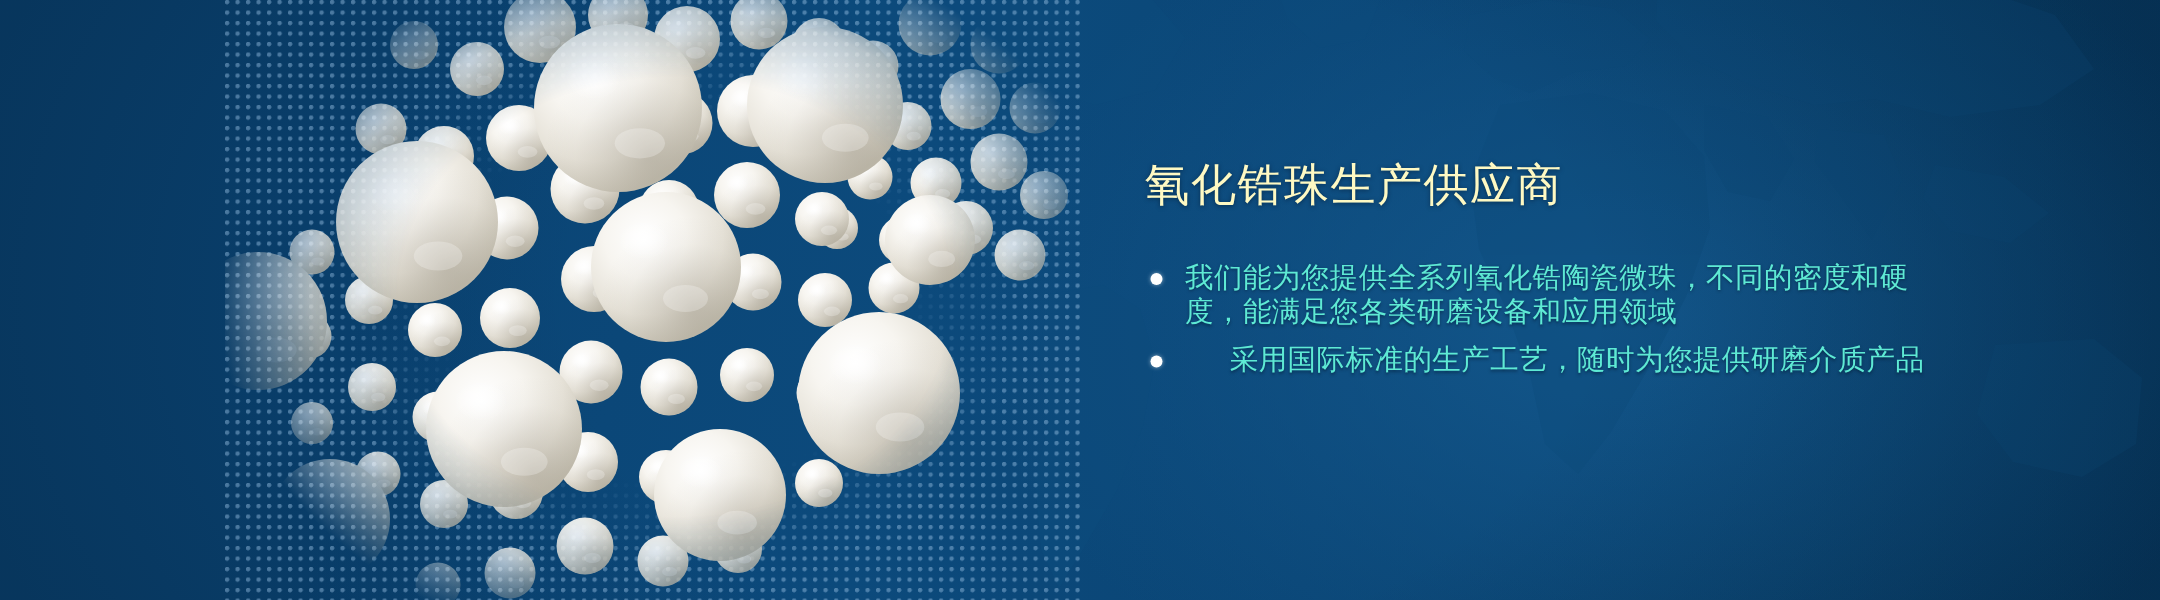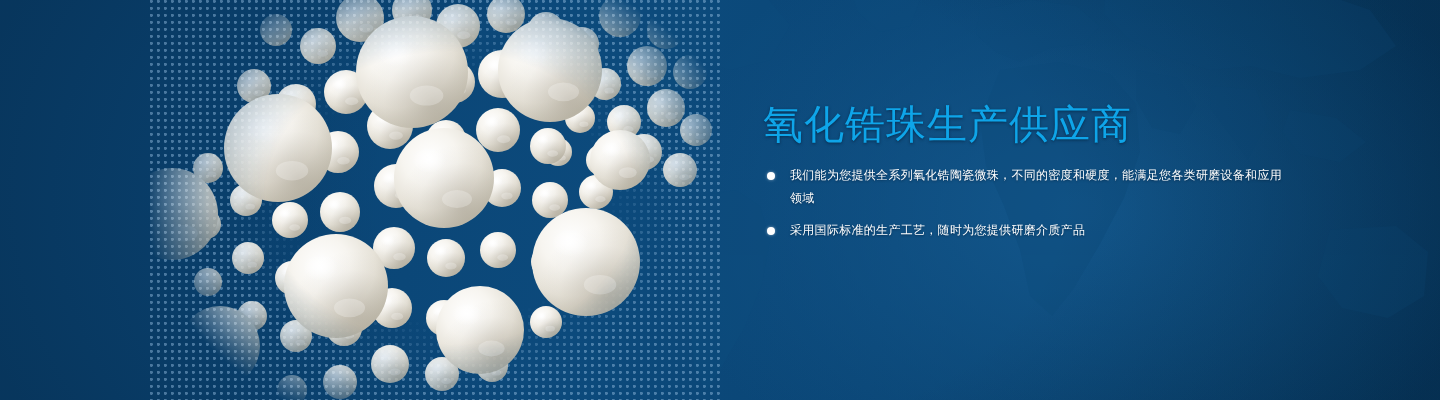--- a/index.html
+++ b/index.html
@@ -65,12 +65,12 @@
     width:520px;
   }
   .headline{
-    color:#0ea5e9;
-    font-size:40px;
+    color:#fef9c3;
+    font-size:30px;
     line-height:40px;
     letter-spacing:1px;
     font-weight:400;
-    margin:0 0 20px 0;
+    margin:0 0 30px 0;
     text-shadow:0 1px 3px rgba(0,20,40,.55);
     white-space:nowrap;
   }

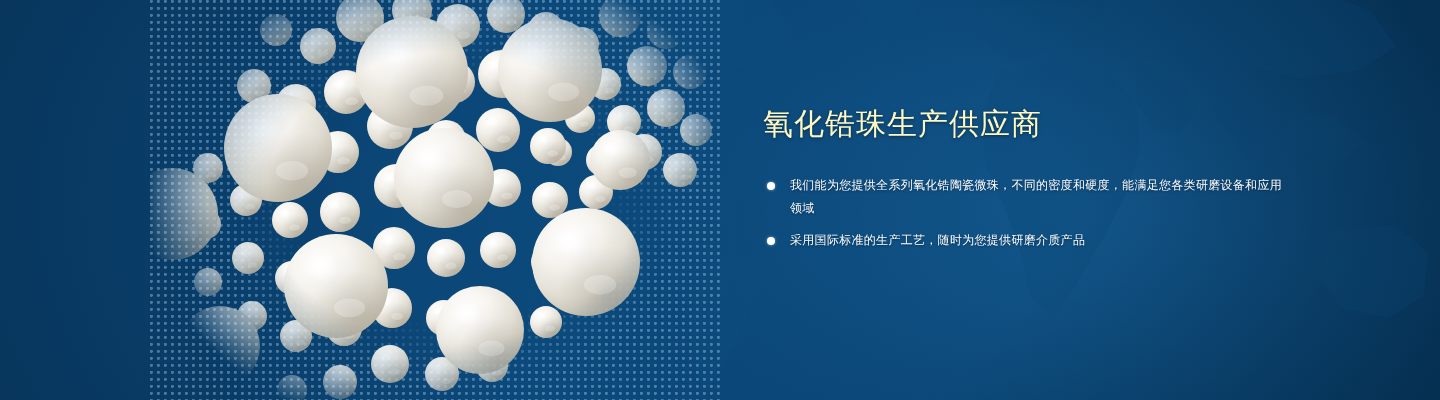--- a/index.html
+++ b/index.html
@@ -79,8 +79,8 @@
     position:relative;
     padding-left:27px;
     margin-bottom:9px;
-    color:#ffffff;
-    font-size:12px;
+    color:#5eead4;
+    font-size:19px;
     line-height:23px;
     letter-spacing:.3px;
     text-shadow:0 1px 2px rgba(0,20,40,.5);

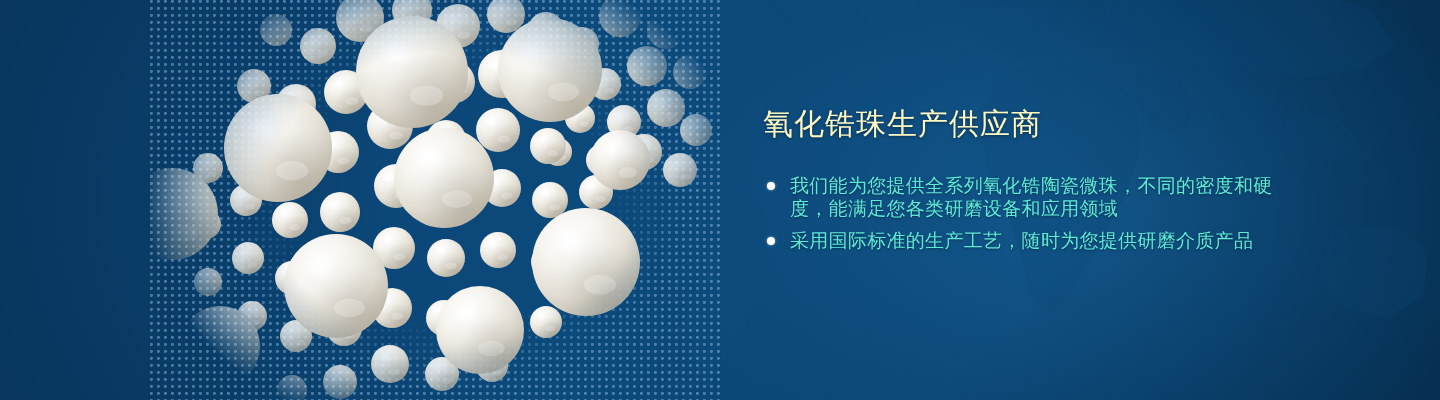--- a/index.html
+++ b/index.html
@@ -85,7 +85,7 @@
     letter-spacing:.3px;
     text-shadow:0 1px 2px rgba(0,20,40,.5);
   }
-  .bullet:last-child{margin-bottom:0;}
+  .bullet:last-child{margin-bottom:0;text-align:right;}
   .bullet .dot{
     position:absolute;
     left:4px;top:8px;

